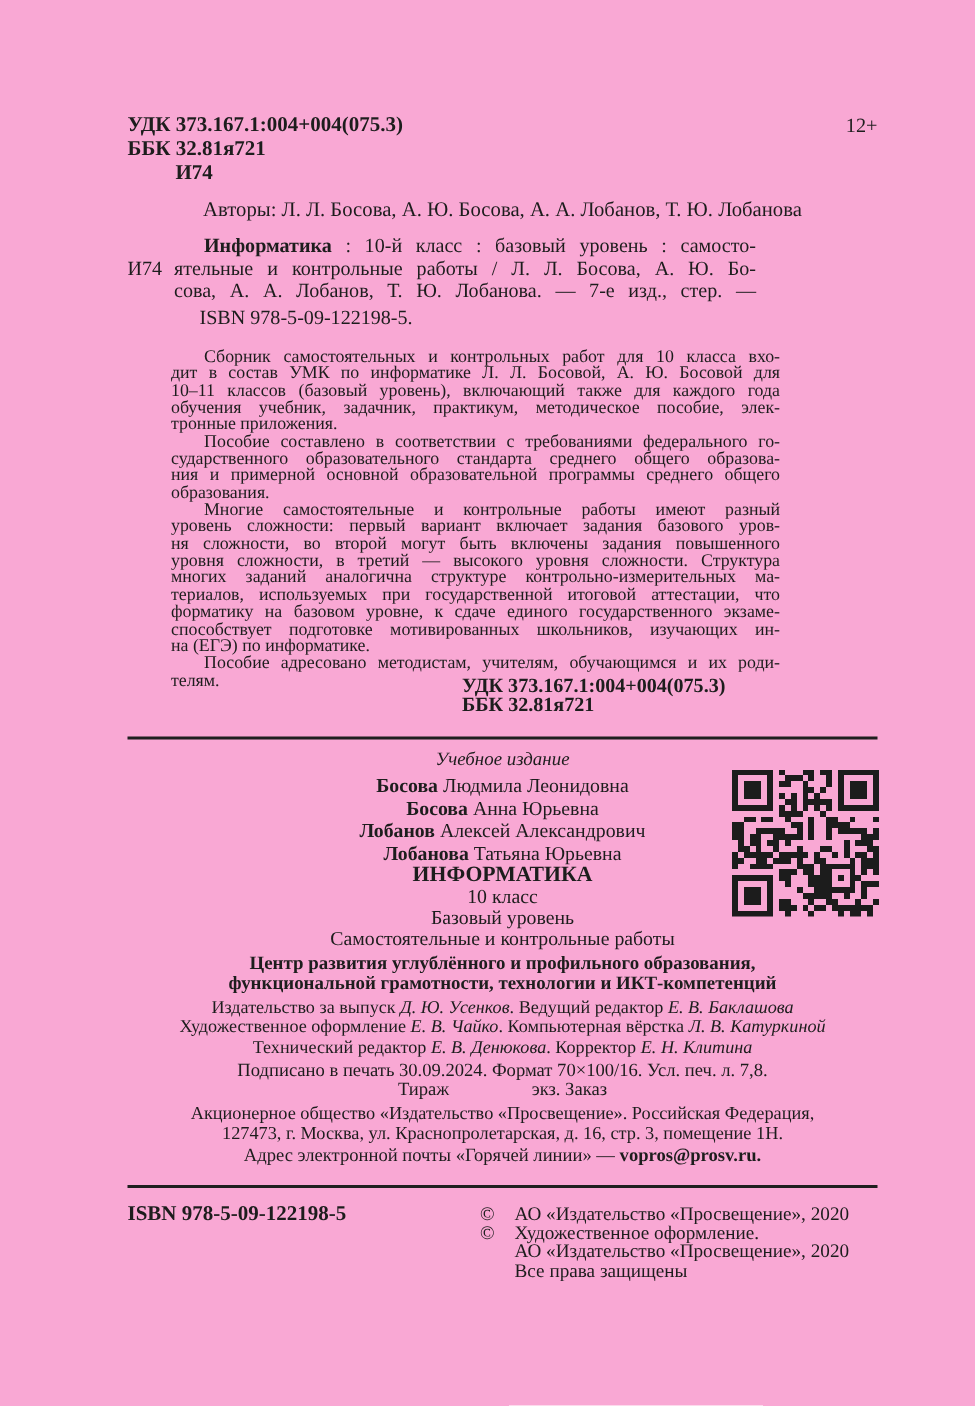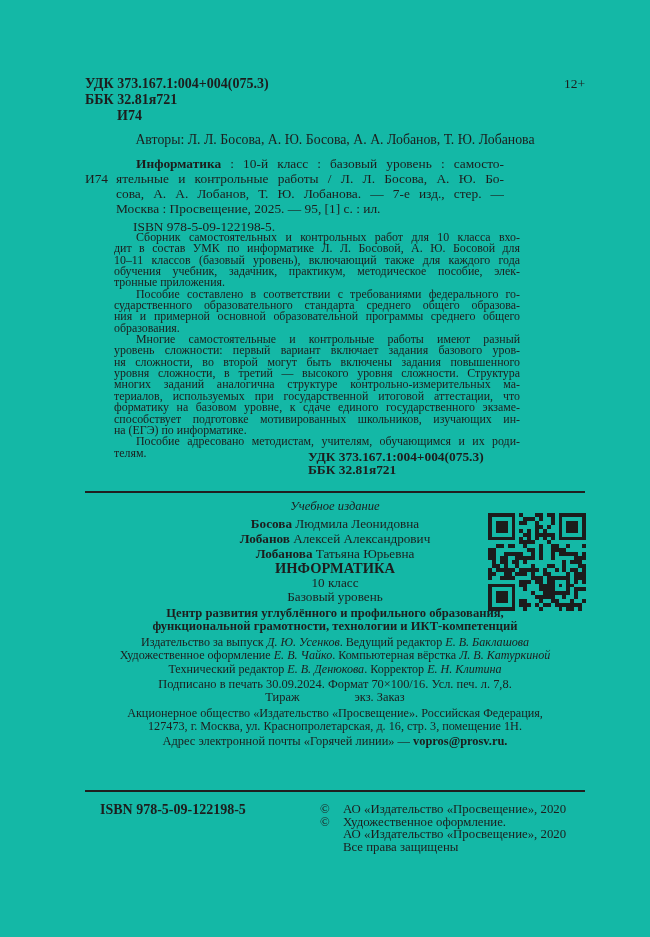--- a/index.html
+++ b/index.html
@@ -4,7 +4,7 @@
 <style>
   html,body{margin:0;padding:0;background:#ffffff;}
   body{width:650px;height:937px;font-family:"Liberation Serif","DejaVu Serif",serif;color:#1d1d1d;}
-  .page{position:relative;width:650px;height:937px;overflow:hidden;background:#14b8a6;}
+  .page{position:relative;width:650px;height:937px;overflow:hidden;background:#f9a8d4;}
 
   
   .head{position:absolute;left:85px;top:76px;width:500px;font-weight:bold;font-size:14px;line-height:16px;}

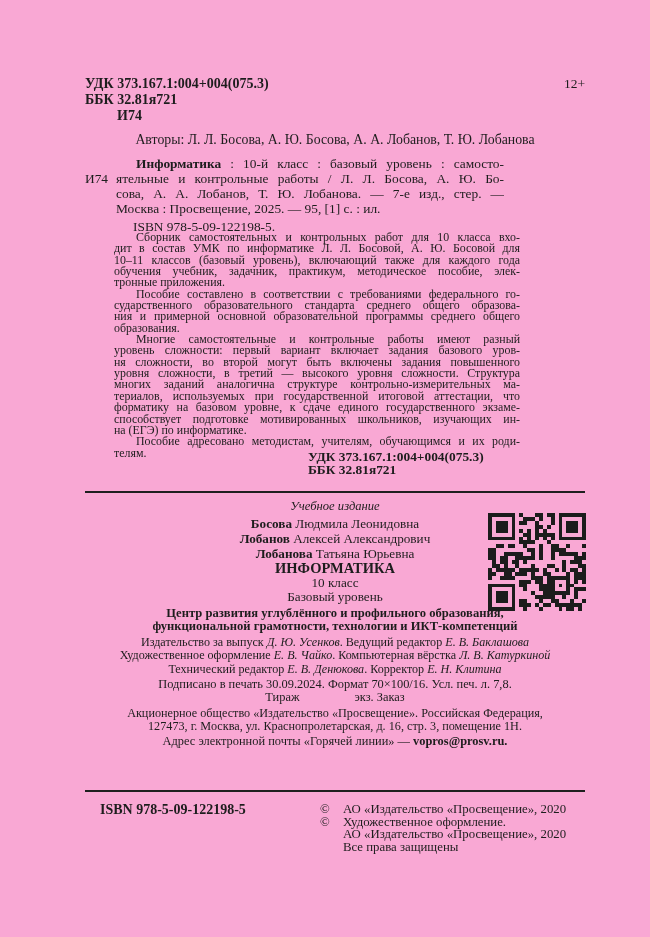--- a/index.html
+++ b/index.html
@@ -82,7 +82,6 @@
         <div class="jline first"><span style="font-weight: bold;">Информатика</span><span> : 10-й класс : базовый уровень : самосто-</span></div>
         <div class="jline"><span>ятельные и контрольные работы / Л. Л. Босова, А. Ю. Бо-</span></div>
         <div class="jline"><span>сова, А. А. Лобанов, Т. Ю. Лобанова. — 7-е изд., стер. —</span></div>
-        <div class="jline last"><span>Москва : Просвещение, 2025. — 95, [1] с. : ил.</span></div>
       </div>
     <div class="card-isbn">ISBN 978-5-09-122198-5.</div>
   </div>

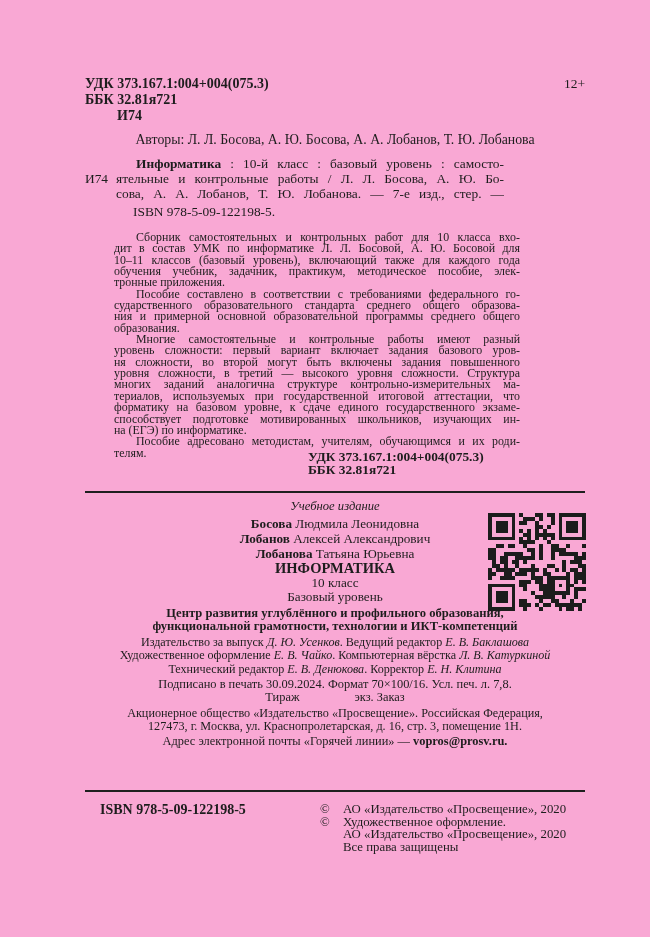--- a/index.html
+++ b/index.html
@@ -128,6 +128,7 @@
     <div class="edition">Учебное издание</div>
     <div class="names">
       <div><span style="font-weight: bold;">Босова</span><span> Людмила Леонидовна</span></div>
+      <div><span style="font-weight: bold;">Босова</span><span> Анна Юрьевна</span></div>
       <div><span style="font-weight: bold;">Лобанов</span><span> Алексей Александрович</span></div>
       <div><span style="font-weight: bold;">Лобанова</span><span> Татьяна Юрьевна</span></div>
     </div>

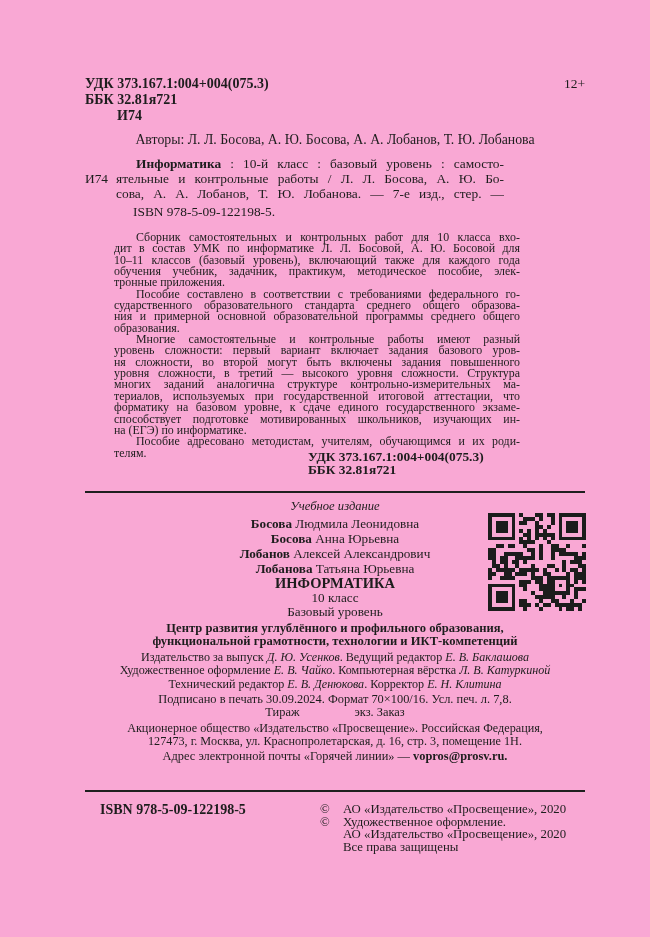--- a/index.html
+++ b/index.html
@@ -135,6 +135,7 @@
     <div class="title">ИНФОРМАТИКА</div>
     <div class="grade">10 класс</div>
     <div class="level">Базовый уровень</div>
+    <div class="subtitle">Самостоятельные и контрольные работы</div>
     <div class="org">
       <div>Центр развития углублённого и профильного образования,</div>
       <div>функциональной грамотности, технологии и ИКТ-компетенций</div>

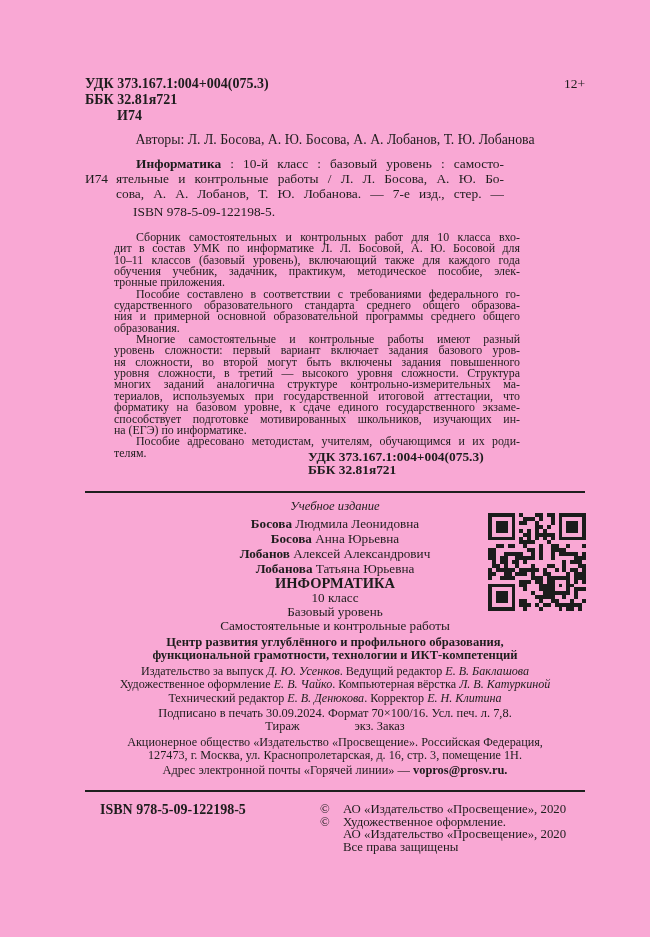--- a/index.html
+++ b/index.html
@@ -54,7 +54,7 @@
   .qr svg{display:block;width:98px;height:98px;shape-rendering:crispEdges;}
 
   
-  .footer-isbn{position:absolute;left:85px;top:802px;font-weight:bold;font-size:14px;margin-left:15px;}
+  .footer-isbn{position:absolute;left:85px;top:802px;font-weight:bold;font-size:14px;}
   .copyright{position:absolute;left:320px;top:803px;font-size:12.8px;}
   .copyright .row{display:flex;line-height:12.6px;}
   .copyright .mark{width:23px;flex:0 0 23px;}

